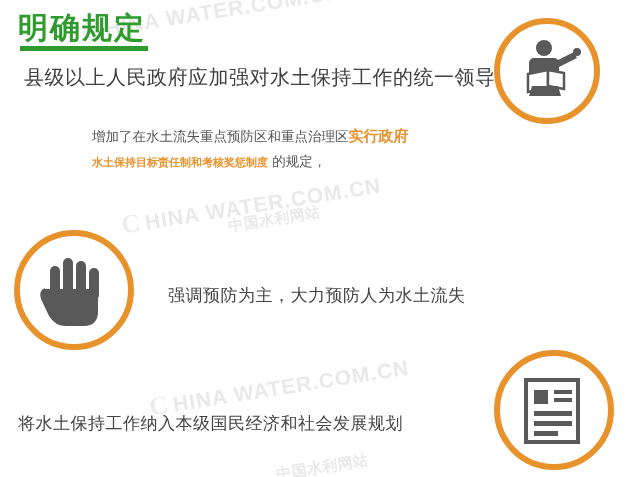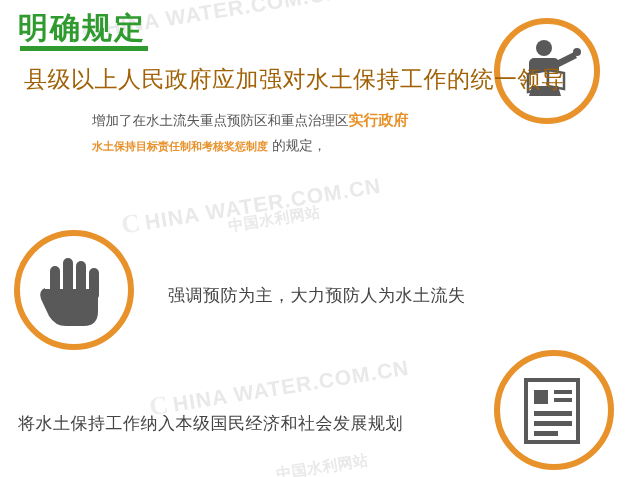--- a/index.html
+++ b/index.html
@@ -85,8 +85,8 @@
   }
   #line-1 {
     left: 24px; top: 64px;
-    font-size: 23px;
-    color: #a16207;
+    font-size: 20px;
+    color: #404040;
     letter-spacing: 0.5px;
   }
   .para {

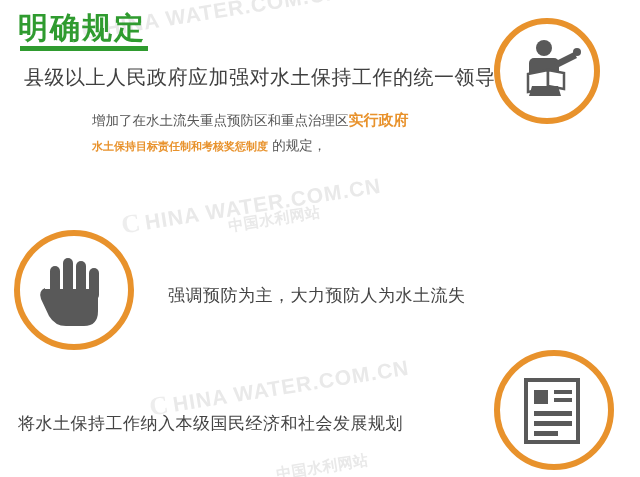--- a/index.html
+++ b/index.html
@@ -91,7 +91,7 @@
   }
   .para {
     position: absolute;
-    left: 92px; top: 108px;
+    left: 92px; top: 124px;
     width: 400px;
     font-size: 13.5px;
     line-height: 25px;

